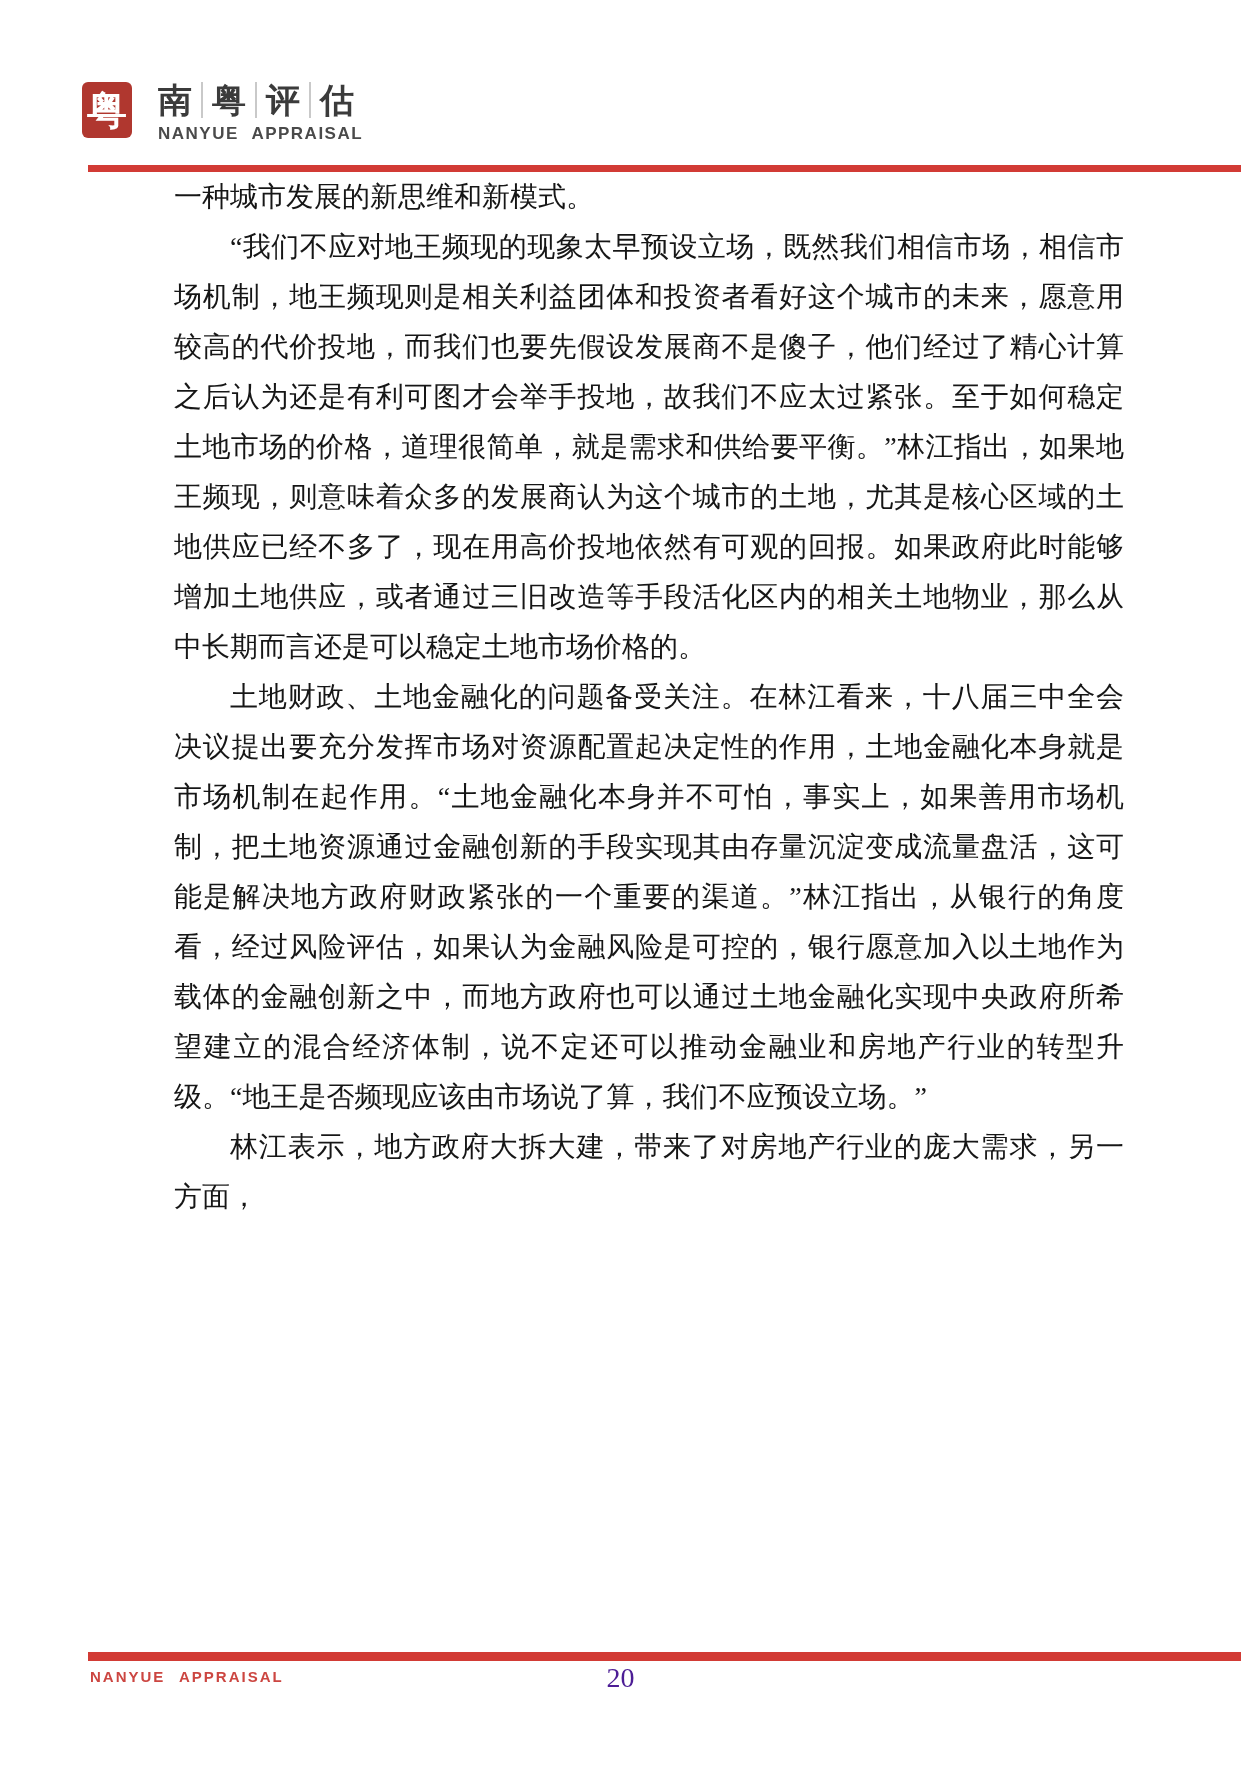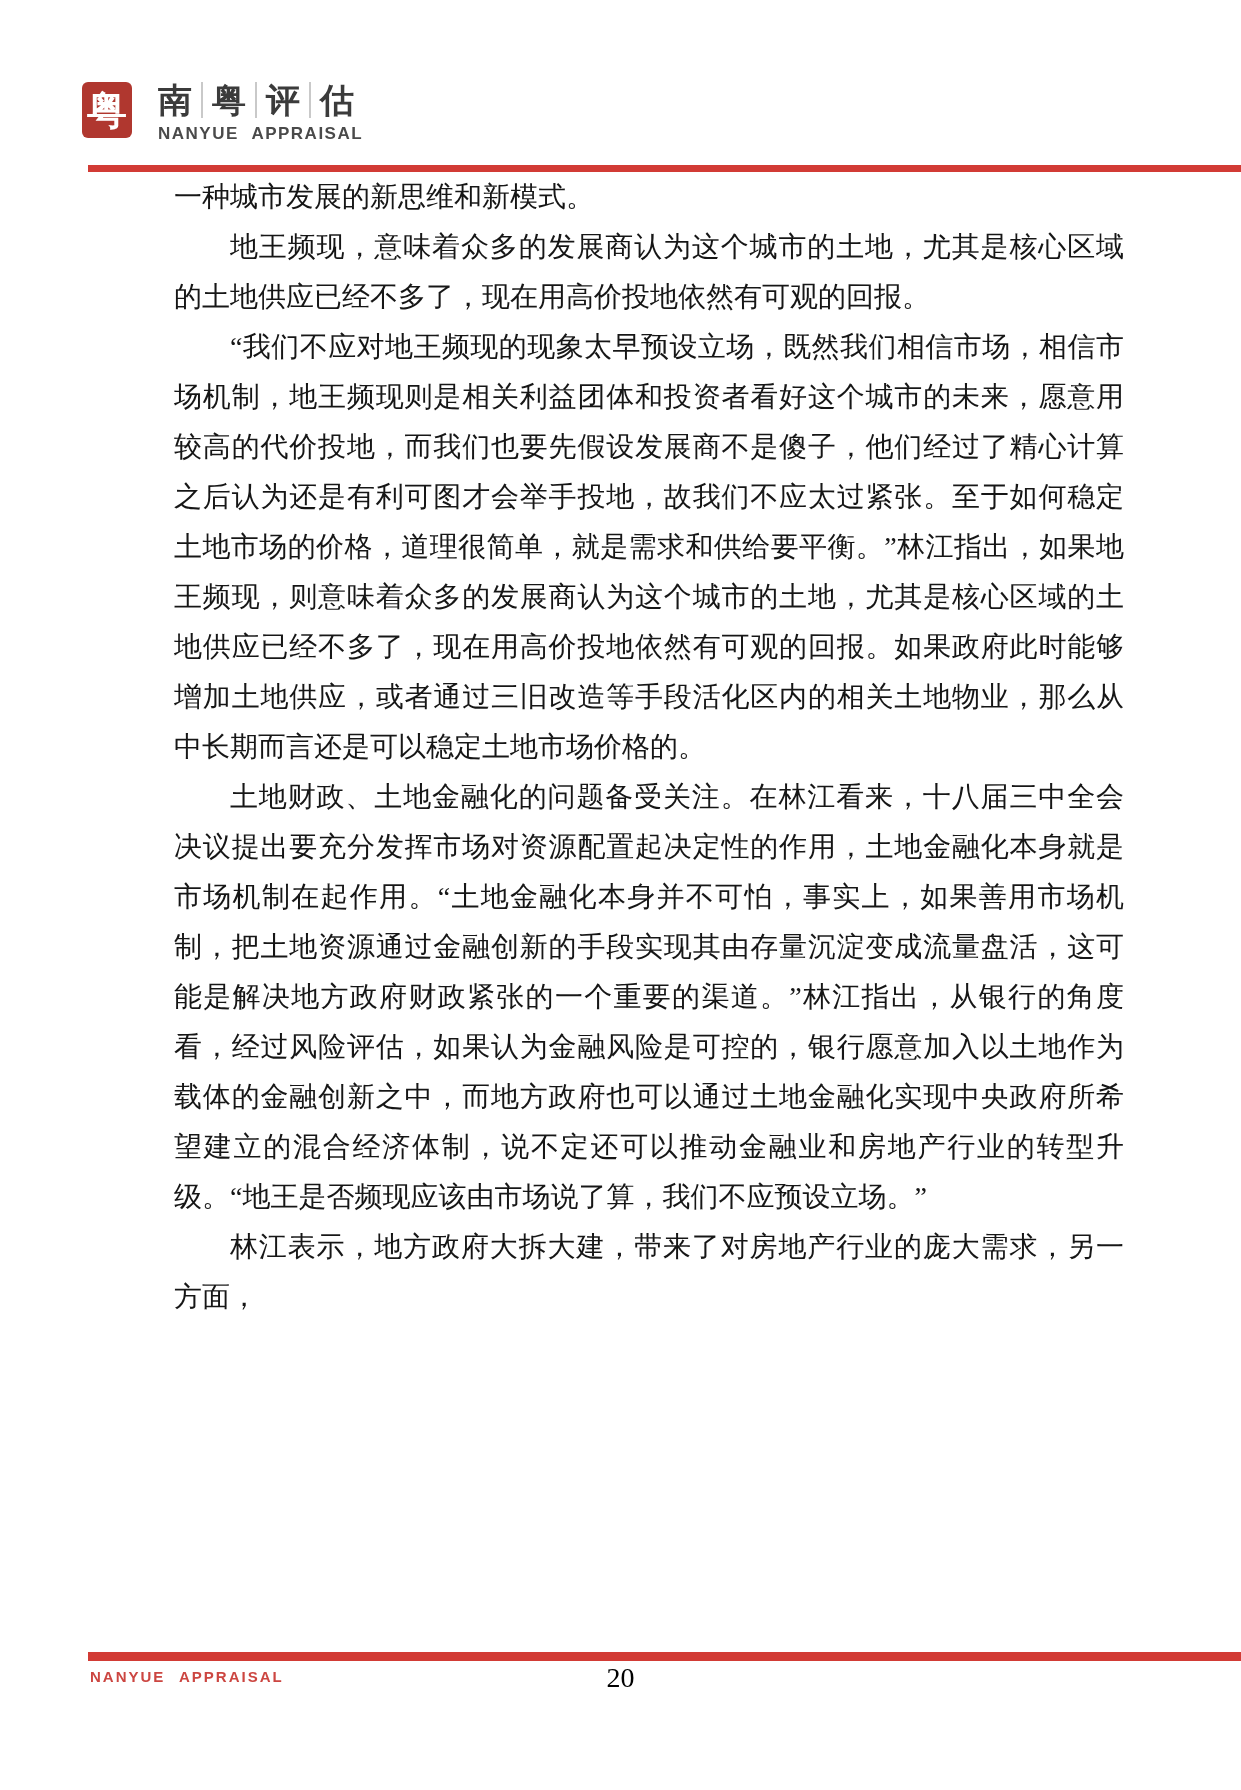--- a/index.html
+++ b/index.html
@@ -141,7 +141,6 @@
 
   <div class="body-text" id="article-body" style="color: rgb(22, 22, 22);">
       <p class="para">一种城市发展的新思维和新模式。</p>
-      <p class="para indent">地王频现，意味着众多的发展商认为这个城市的土地，尤其是核心区域的土地供应已经不多了，现在用高价投地依然有可观的回报。</p>
       <p class="para indent">“我们不应对地王频现的现象太早预设立场，既然我们相信市场，相信市场机制，地王频现则是相关利益团体和投资者看好这个城市的未来，愿意用较高的代价投地，而我们也要先假设发展商不是傻子，他们经过了精心计算之后认为还是有利可图才会举手投地，故我们不应太过紧张。至于如何稳定土地市场的价格，道理很简单，就是需求和供给要平衡。”林江指出，如果地王频现，则意味着众多的发展商认为这个城市的土地，尤其是核心区域的土地供应已经不多了，现在用高价投地依然有可观的回报。如果政府此时能够增加土地供应，或者通过三旧改造等手段活化区内的相关土地物业，那么从中长期而言还是可以稳定土地市场价格的。</p>
       <p class="para indent">土地财政、土地金融化的问题备受关注。在林江看来，十八届三中全会决议提出要充分发挥市场对资源配置起决定性的作用，土地金融化本身就是市场机制在起作用。“土地金融化本身并不可怕，事实上，如果善用市场机制，把土地资源通过金融创新的手段实现其由存量沉淀变成流量盘活，这可能是解决地方政府财政紧张的一个重要的渠道。”林江指出，从银行的角度看，经过风险评估，如果认为金融风险是可控的，银行愿意加入以土地作为载体的金融创新之中，而地方政府也可以通过土地金融化实现中央政府所希望建立的混合经济体制，说不定还可以推动金融业和房地产行业的转型升级。“地王是否频现应该由市场说了算，我们不应预设立场。”</p>
       <p class="para indent">林江表示，地方政府大拆大建，带来了对房地产行业的庞大需求，另一方面，</p>

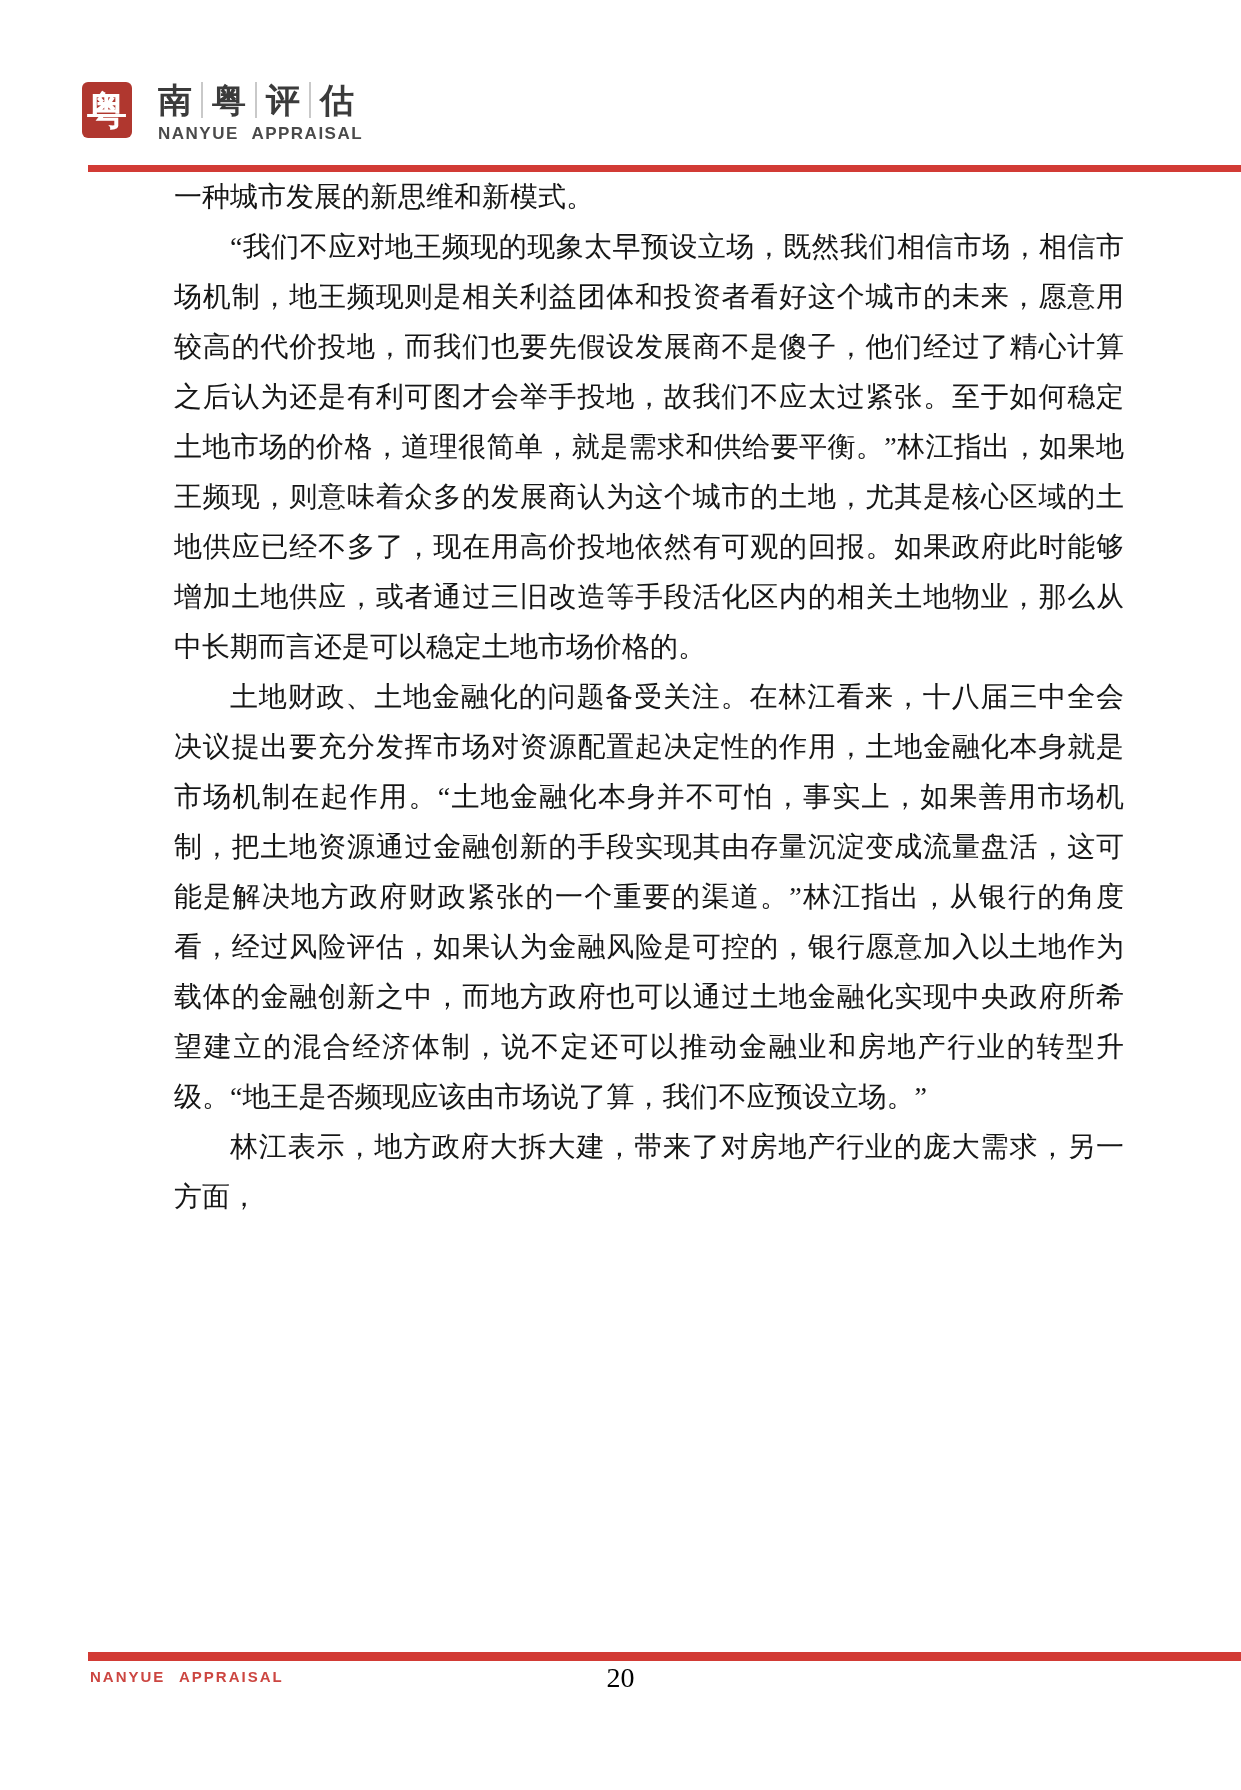--- a/index.html
+++ b/index.html
@@ -111,7 +111,7 @@
     top: 1662px;
     text-align: center;
     font-size: 28px;
-    color: #000000;
+    color: #4c1d95;
   }
 </style>
 </head>

